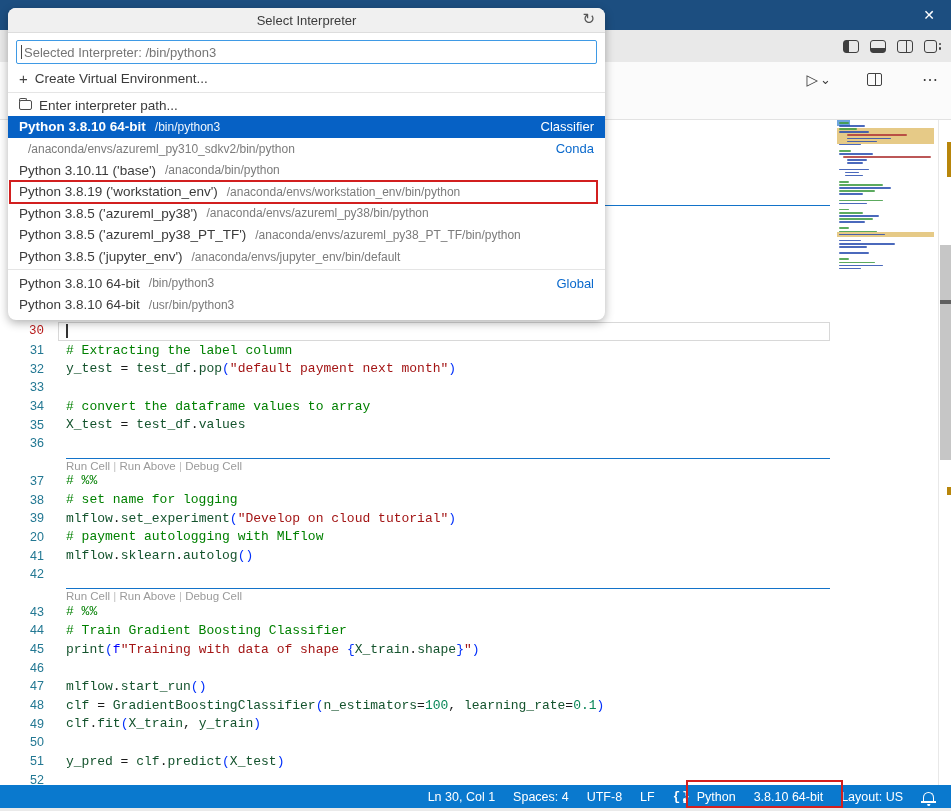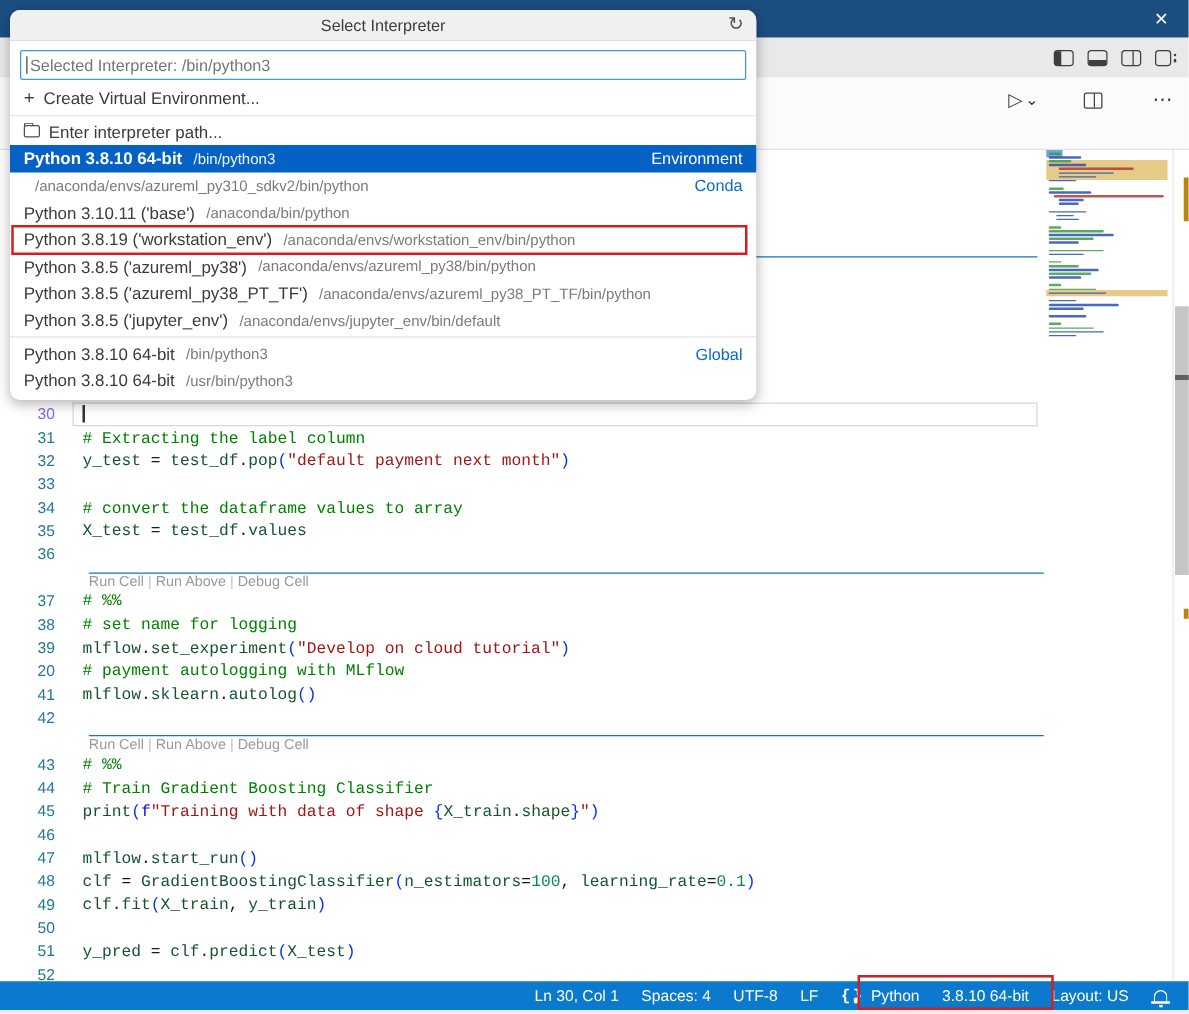--- a/index.html
+++ b/index.html
@@ -324,7 +324,7 @@
         <div class="qp-row sel">
           <span class="qp-label">Python 3.8.10 64-bit</span>
           <span class="qp-path">/bin/python3</span>
-          <span class="qp-badge">Environment</span>
+          <span class="qp-badge">Classifier</span>
         </div>
         <div class="qp-row">
           <span class="qp-path">/anaconda/envs/azureml_py310_sdkv2/bin/python</span>

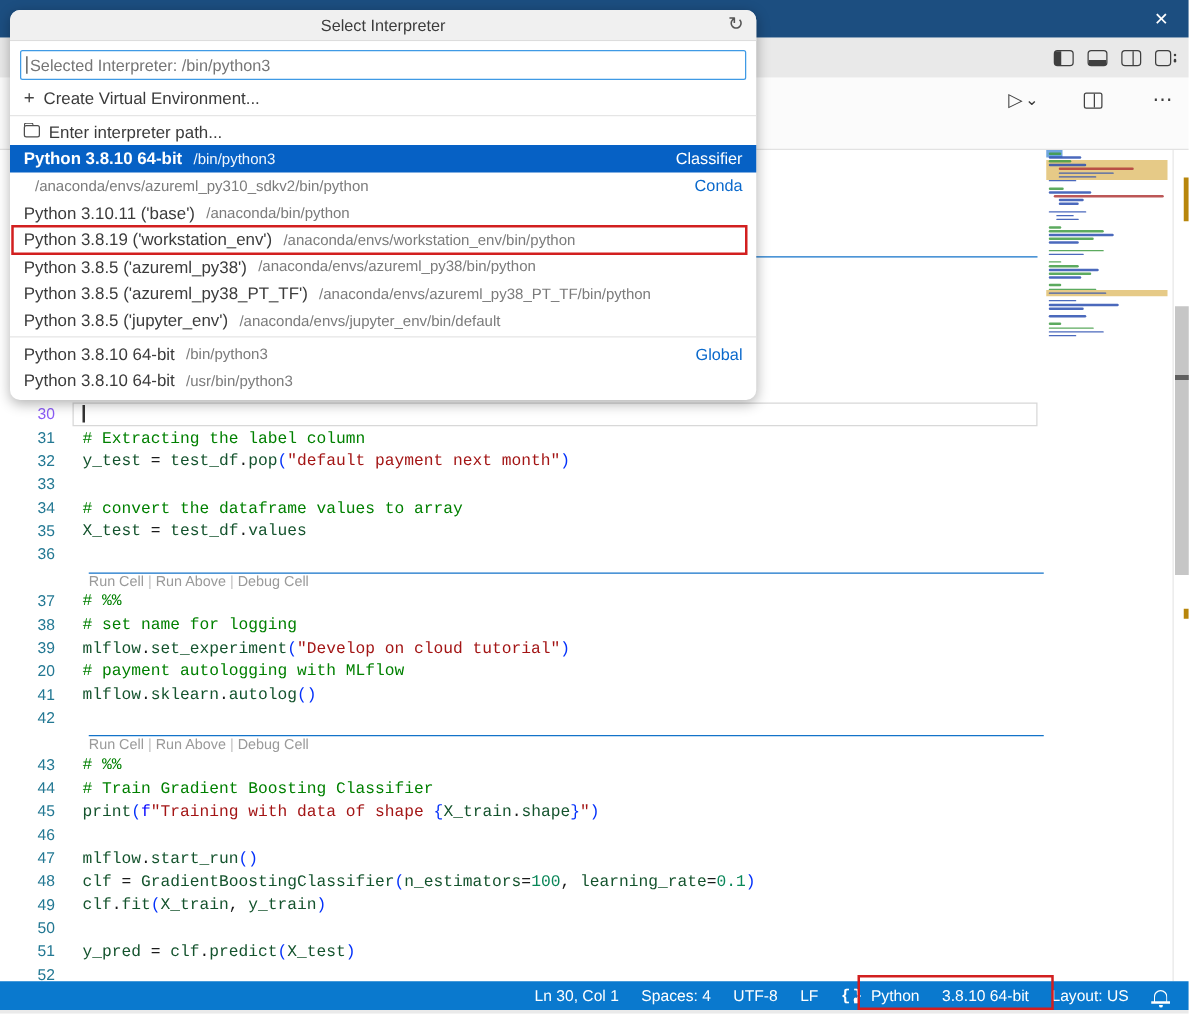--- a/index.html
+++ b/index.html
@@ -37,7 +37,7 @@
   .code-rows { position:absolute; left:0; top:202px; width:840px; }
   .code-row { display:flex; height:18.7px; align-items:center; }
   .ln { width:44px; text-align:right; font-size:12.5px; color:#237893; flex:none; }
-  .ln.active { color:#8b5cf6; }
+  .ln.active { color:#b91c1c;font-family:Liberation Mono, monospace; }
   .codeline { margin-left:22px; font-family:"Liberation Mono", monospace; font-size:13px; white-space:pre; position:relative; }
   .cursor { display:inline-block; width:1.5px; height:14px; background:#333; vertical-align:middle; }
   .tk-cm { color:#008000; } .tk-st { color:#a31515; } .tk-id { color:#14532d;font-family:Liberation Mono, monospace; }

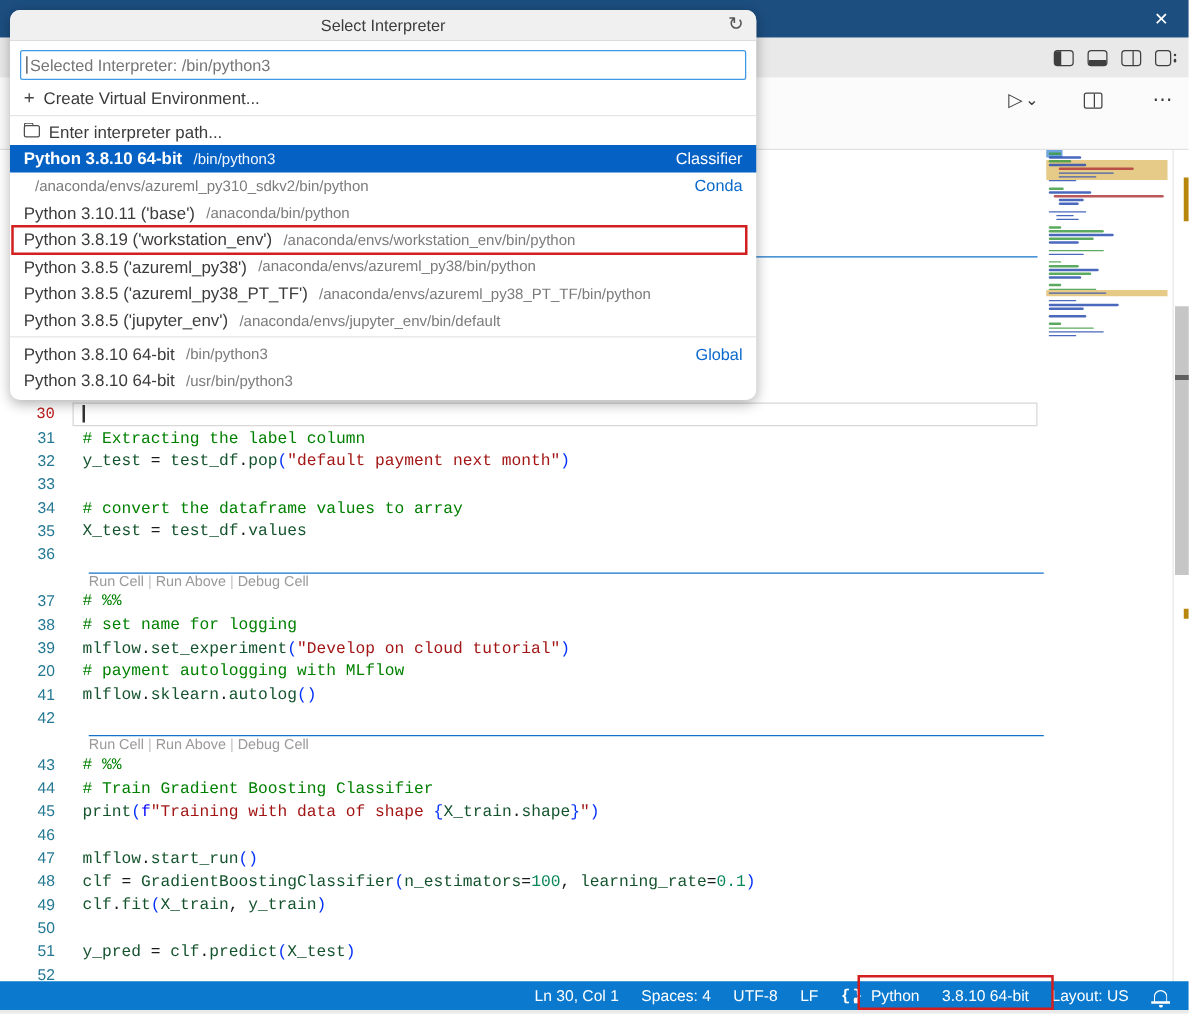--- a/index.html
+++ b/index.html
@@ -42,7 +42,7 @@
   .cursor { display:inline-block; width:1.5px; height:14px; background:#333; vertical-align:middle; }
   .tk-cm { color:#008000; } .tk-st { color:#a31515; } .tk-id { color:#14532d;font-family:Liberation Mono, monospace; }
   .tk-nu { color:#098658; } .tk-pa { color:#0431fa; } .tk-op { color:#1b1b1b; } .tk-kw { color:#0000ff; }
-  .codelens-row { align-items:flex-end;justify-content:center; }
+  .codelens-row { align-items:flex-end; }
   .codelens { display:block; margin-left:22px; width:764px; border-top:1.7px solid #1373c9;
               font-size:11.5px; color:#9a9a9a; padding-top:1px; }
   .cl-link { cursor:pointer; }

